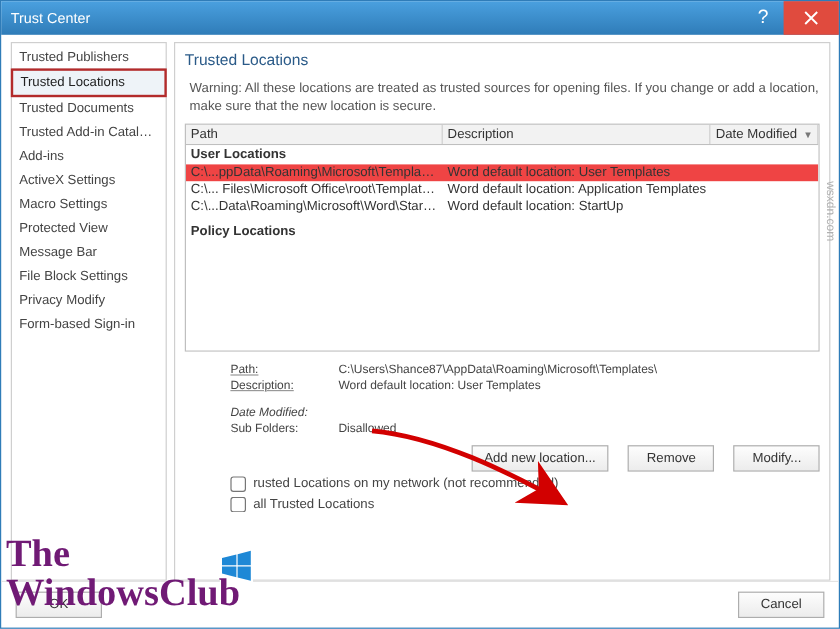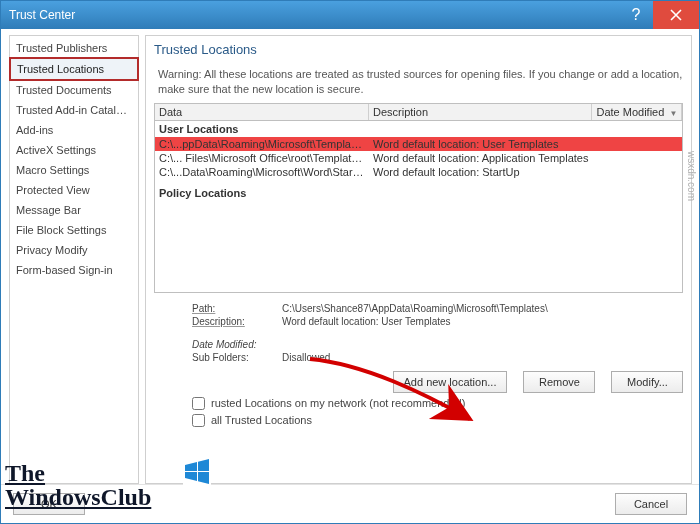--- a/index.html
+++ b/index.html
@@ -210,7 +210,7 @@
 
       <div class="table">
         <div class="thead">
-          <div class="th col-path">Data</div>
+          <div class="th col-path">Path</div>
           <div class="th col-desc">Description</div>
           <div class="th col-date">
             <span>Date Modified</span>

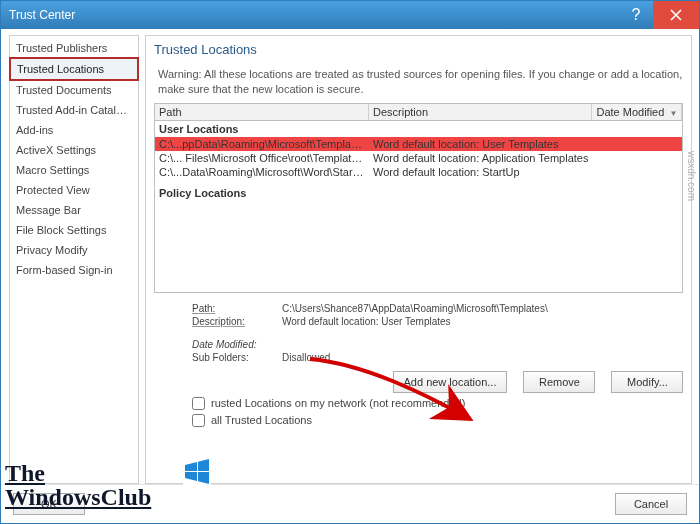--- a/index.html
+++ b/index.html
@@ -152,13 +152,12 @@
   .watermark {
     position:absolute; left:2px; bottom:10px;
     font-family: Georgia, "Times New Roman", serif;
-    font-size:24px; font-weight:700;
-    color:#0f172a;
+    font-size:32px; font-weight:700;
+    color:#701a75;
     line-height:1.0;
     z-index: 25;
     background:transparent;
     padding:4px 2px;
-    text-decoration:underline;
   }
   .logo {
     position:absolute; left:182px; bottom:38px;

